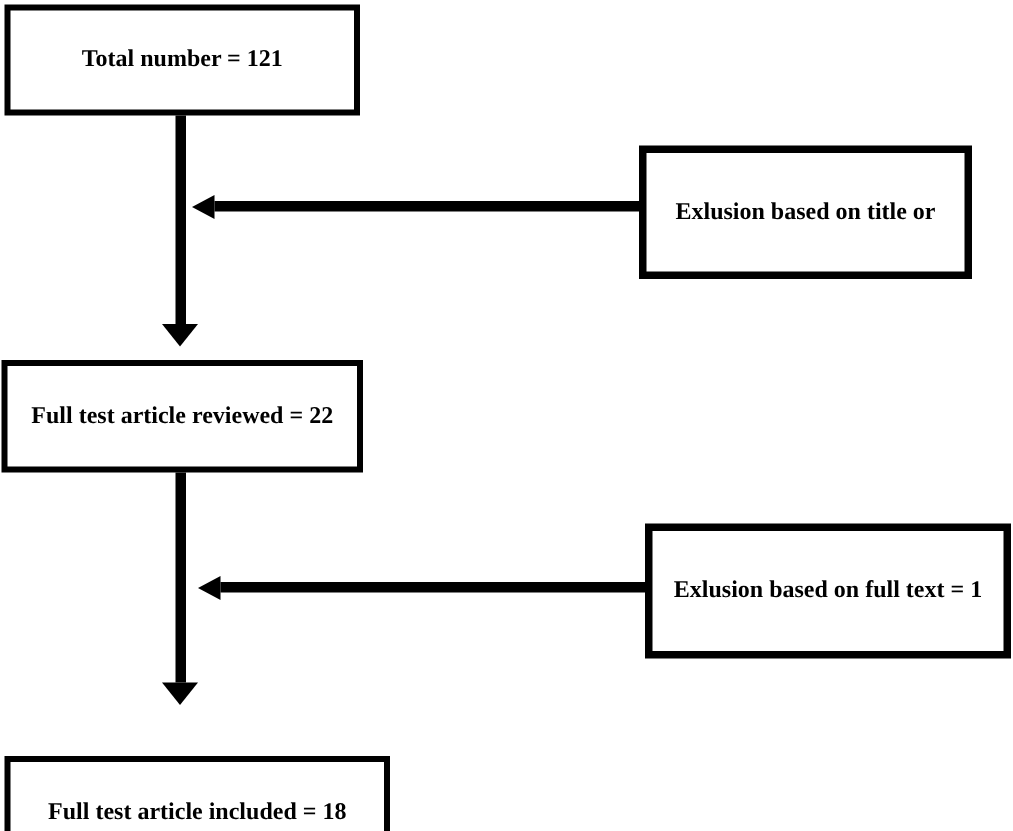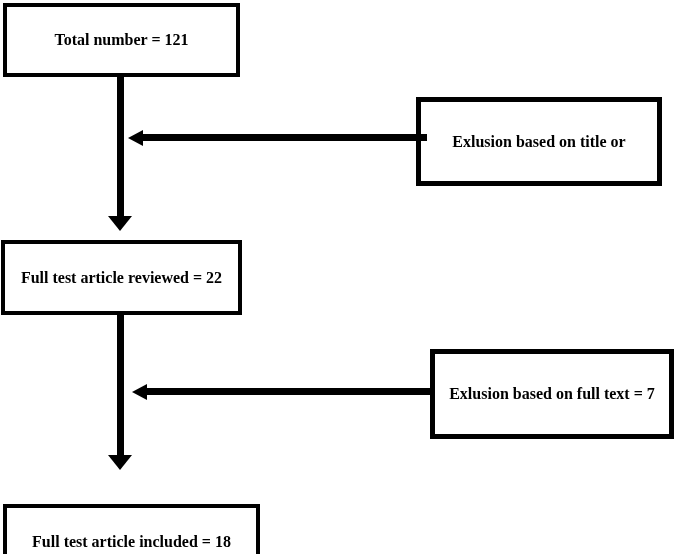--- a/index.html
+++ b/index.html
@@ -32,7 +32,7 @@
   }
   .box.thick { border-width: 5px; }
   .box-total            { left: 3px;   top: 3px;   width: 237px; height: 74px; }
-  .box-exclusion-title  { left: 416px; top: 97px;  width: 246px; height: 89px; }
+  .box-exclusion-title  { left: 426px; top: 97px;  width: 222px; height: 89px; }
   .box-reviewed         { left: 1px;   top: 240px; width: 241px; height: 75px; }
   .box-exclusion-full   { left: 430px; top: 349px; width: 244px; height: 90px; }
   .box-included         { left: 3px;   top: 504px; width: 257px; height: 76px; }

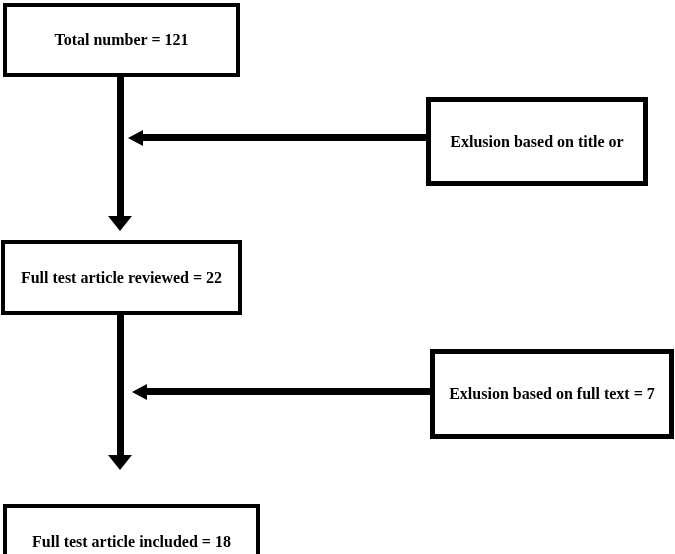--- a/index.html
+++ b/index.html
@@ -91,7 +91,7 @@
   </div>
 
   <div class="box thick box-exclusion-full">
-    <div class="line">Exlusion based on full text = 7</div>
+    <div class="line">Exlusion based on full text = 1</div>
   </div>
 
   <div class="box box-included">

